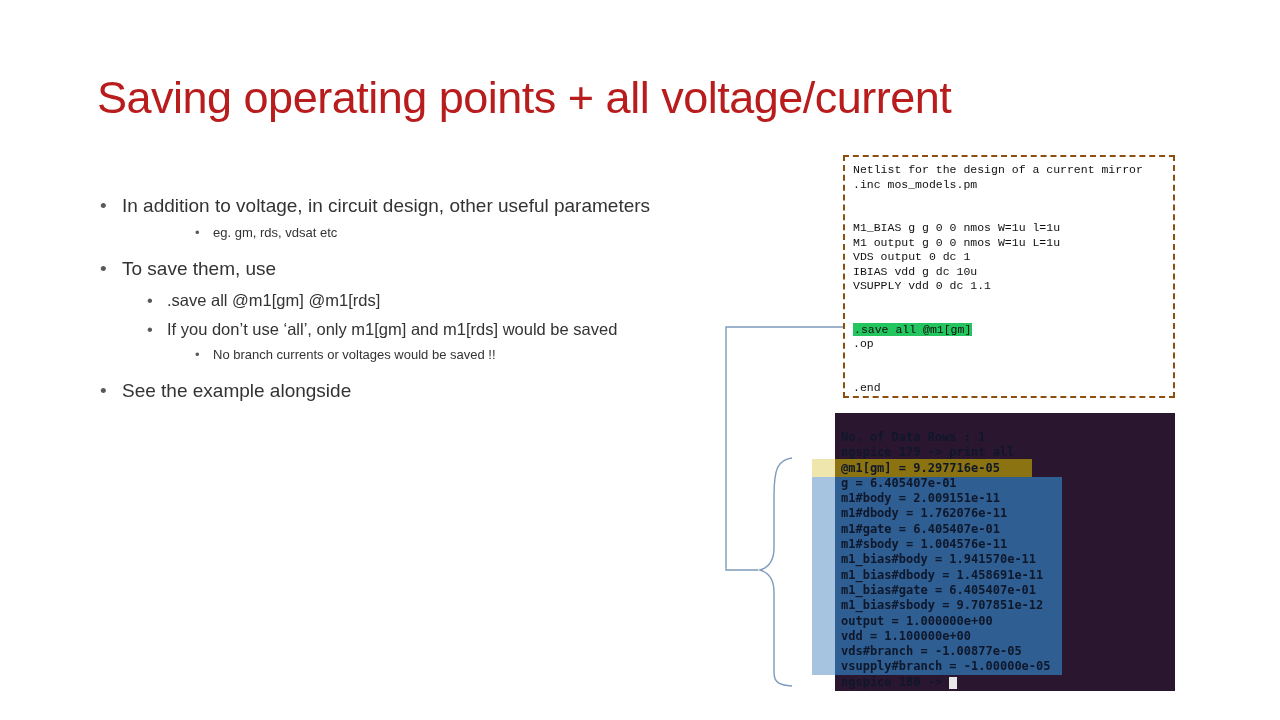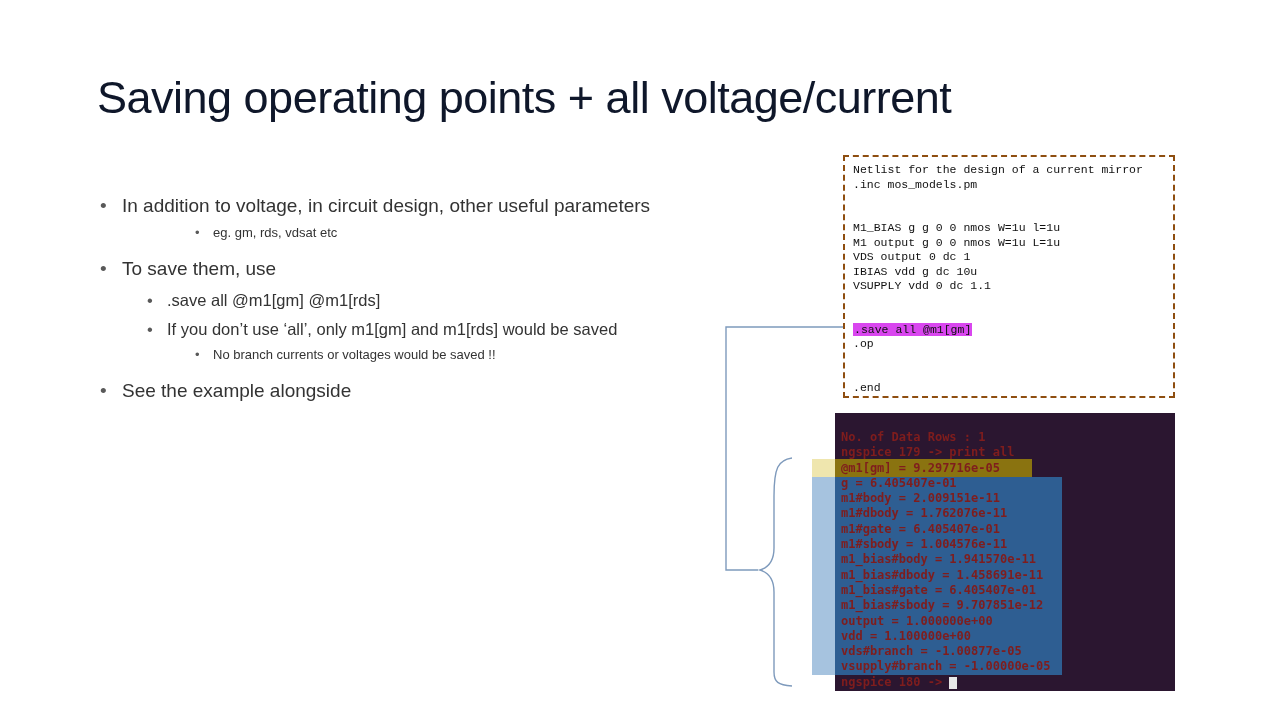--- a/index.html
+++ b/index.html
@@ -7,7 +7,7 @@
          font-family:"Liberation Sans",sans-serif;}
 
   .title{position:absolute;left:97px;top:72px;width:1100px;font-size:45px;font-weight:400;
-         color:#0f172a;letter-spacing:-0.5px;}
+         color:#b91c1c;letter-spacing:-0.5px;}
 
   .bullets{position:absolute;left:100px;top:190px;width:660px;color:#333333;}
   .b{position:relative;}

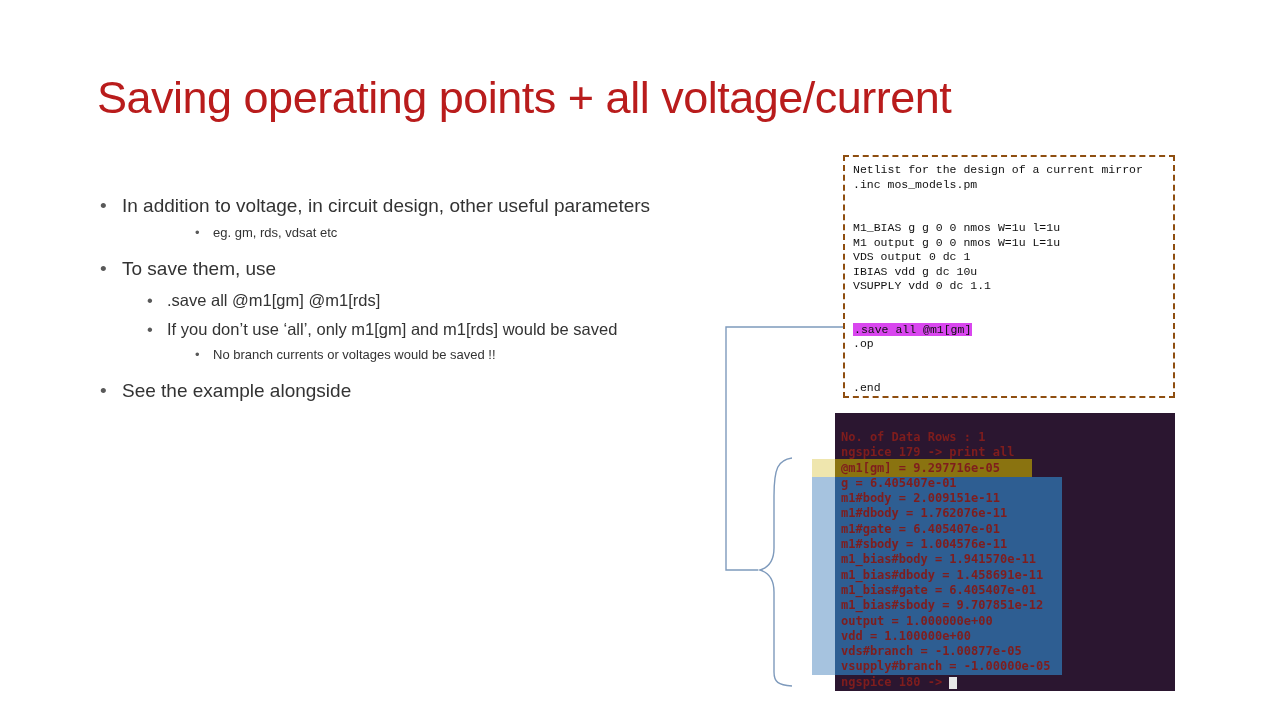--- a/index.html
+++ b/index.html
@@ -21,7 +21,7 @@
            border:2px dashed #8e4e10;background:#ffffff;padding:6px 0 0 8px;
            font-size:11.5px;color:#111111;}
   .nline{height:14.5px;line-height:14.5px;white-space:pre;font-family:Liberation Mono, monospace;}
-  .hl-yellow{background:#d946ef;padding:0 1px;}
+  .hl-yellow{background:#22c55e;padding:0 1px;}
 
   .term-bg{position:absolute;left:835px;top:413px;width:340px;height:278px;background:#2b1630;}
   .ov{position:absolute;}

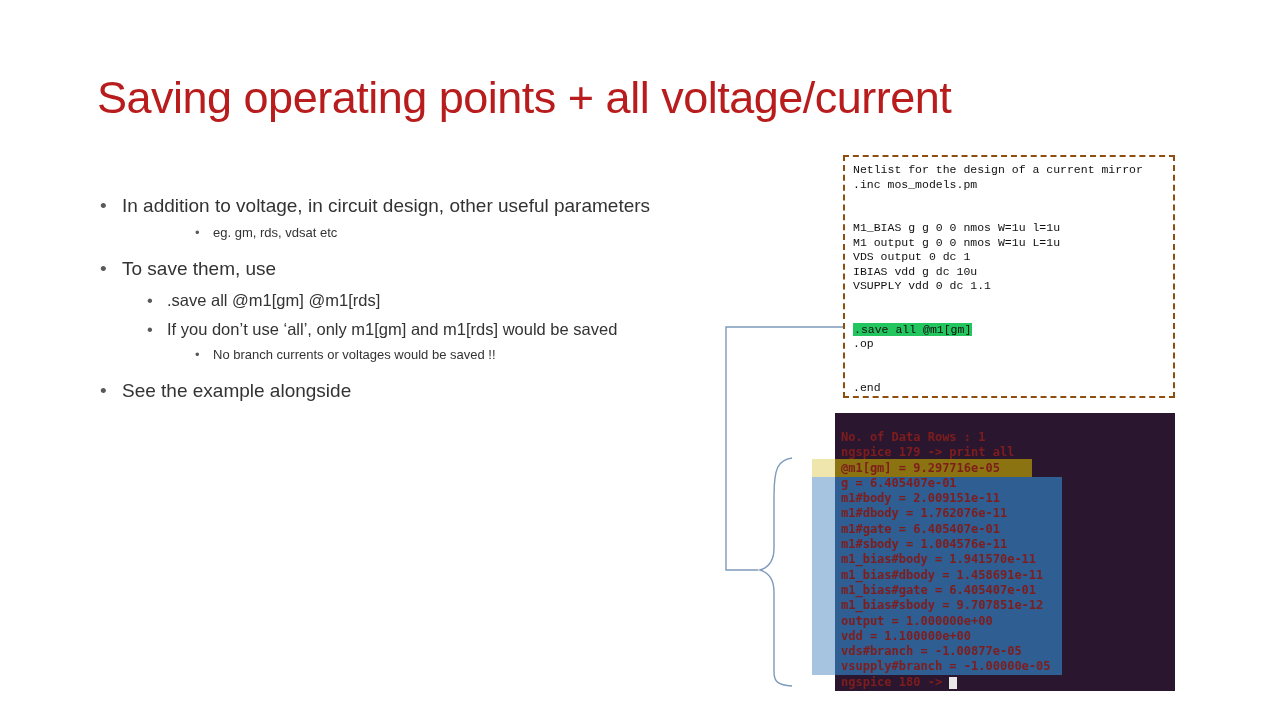--- a/index.html
+++ b/index.html
@@ -32,7 +32,7 @@
 
   .term-text{position:absolute;left:835px;top:413px;width:340px;height:225px;box-sizing:border-box;
              padding:17px 0 0 6px;font-family:"DejaVu Sans Mono",monospace;
-             font-size:12px;font-weight:bold;color:#7f1d1d;}
+             font-size:12px;font-weight:bold;color:#0f172a;}
   .tline{height:15.3px;line-height:15.3px;white-space:pre;}
   .cursor{display:inline-block;width:8px;height:12px;background:#e8e8e8;vertical-align:text-bottom;}
 

